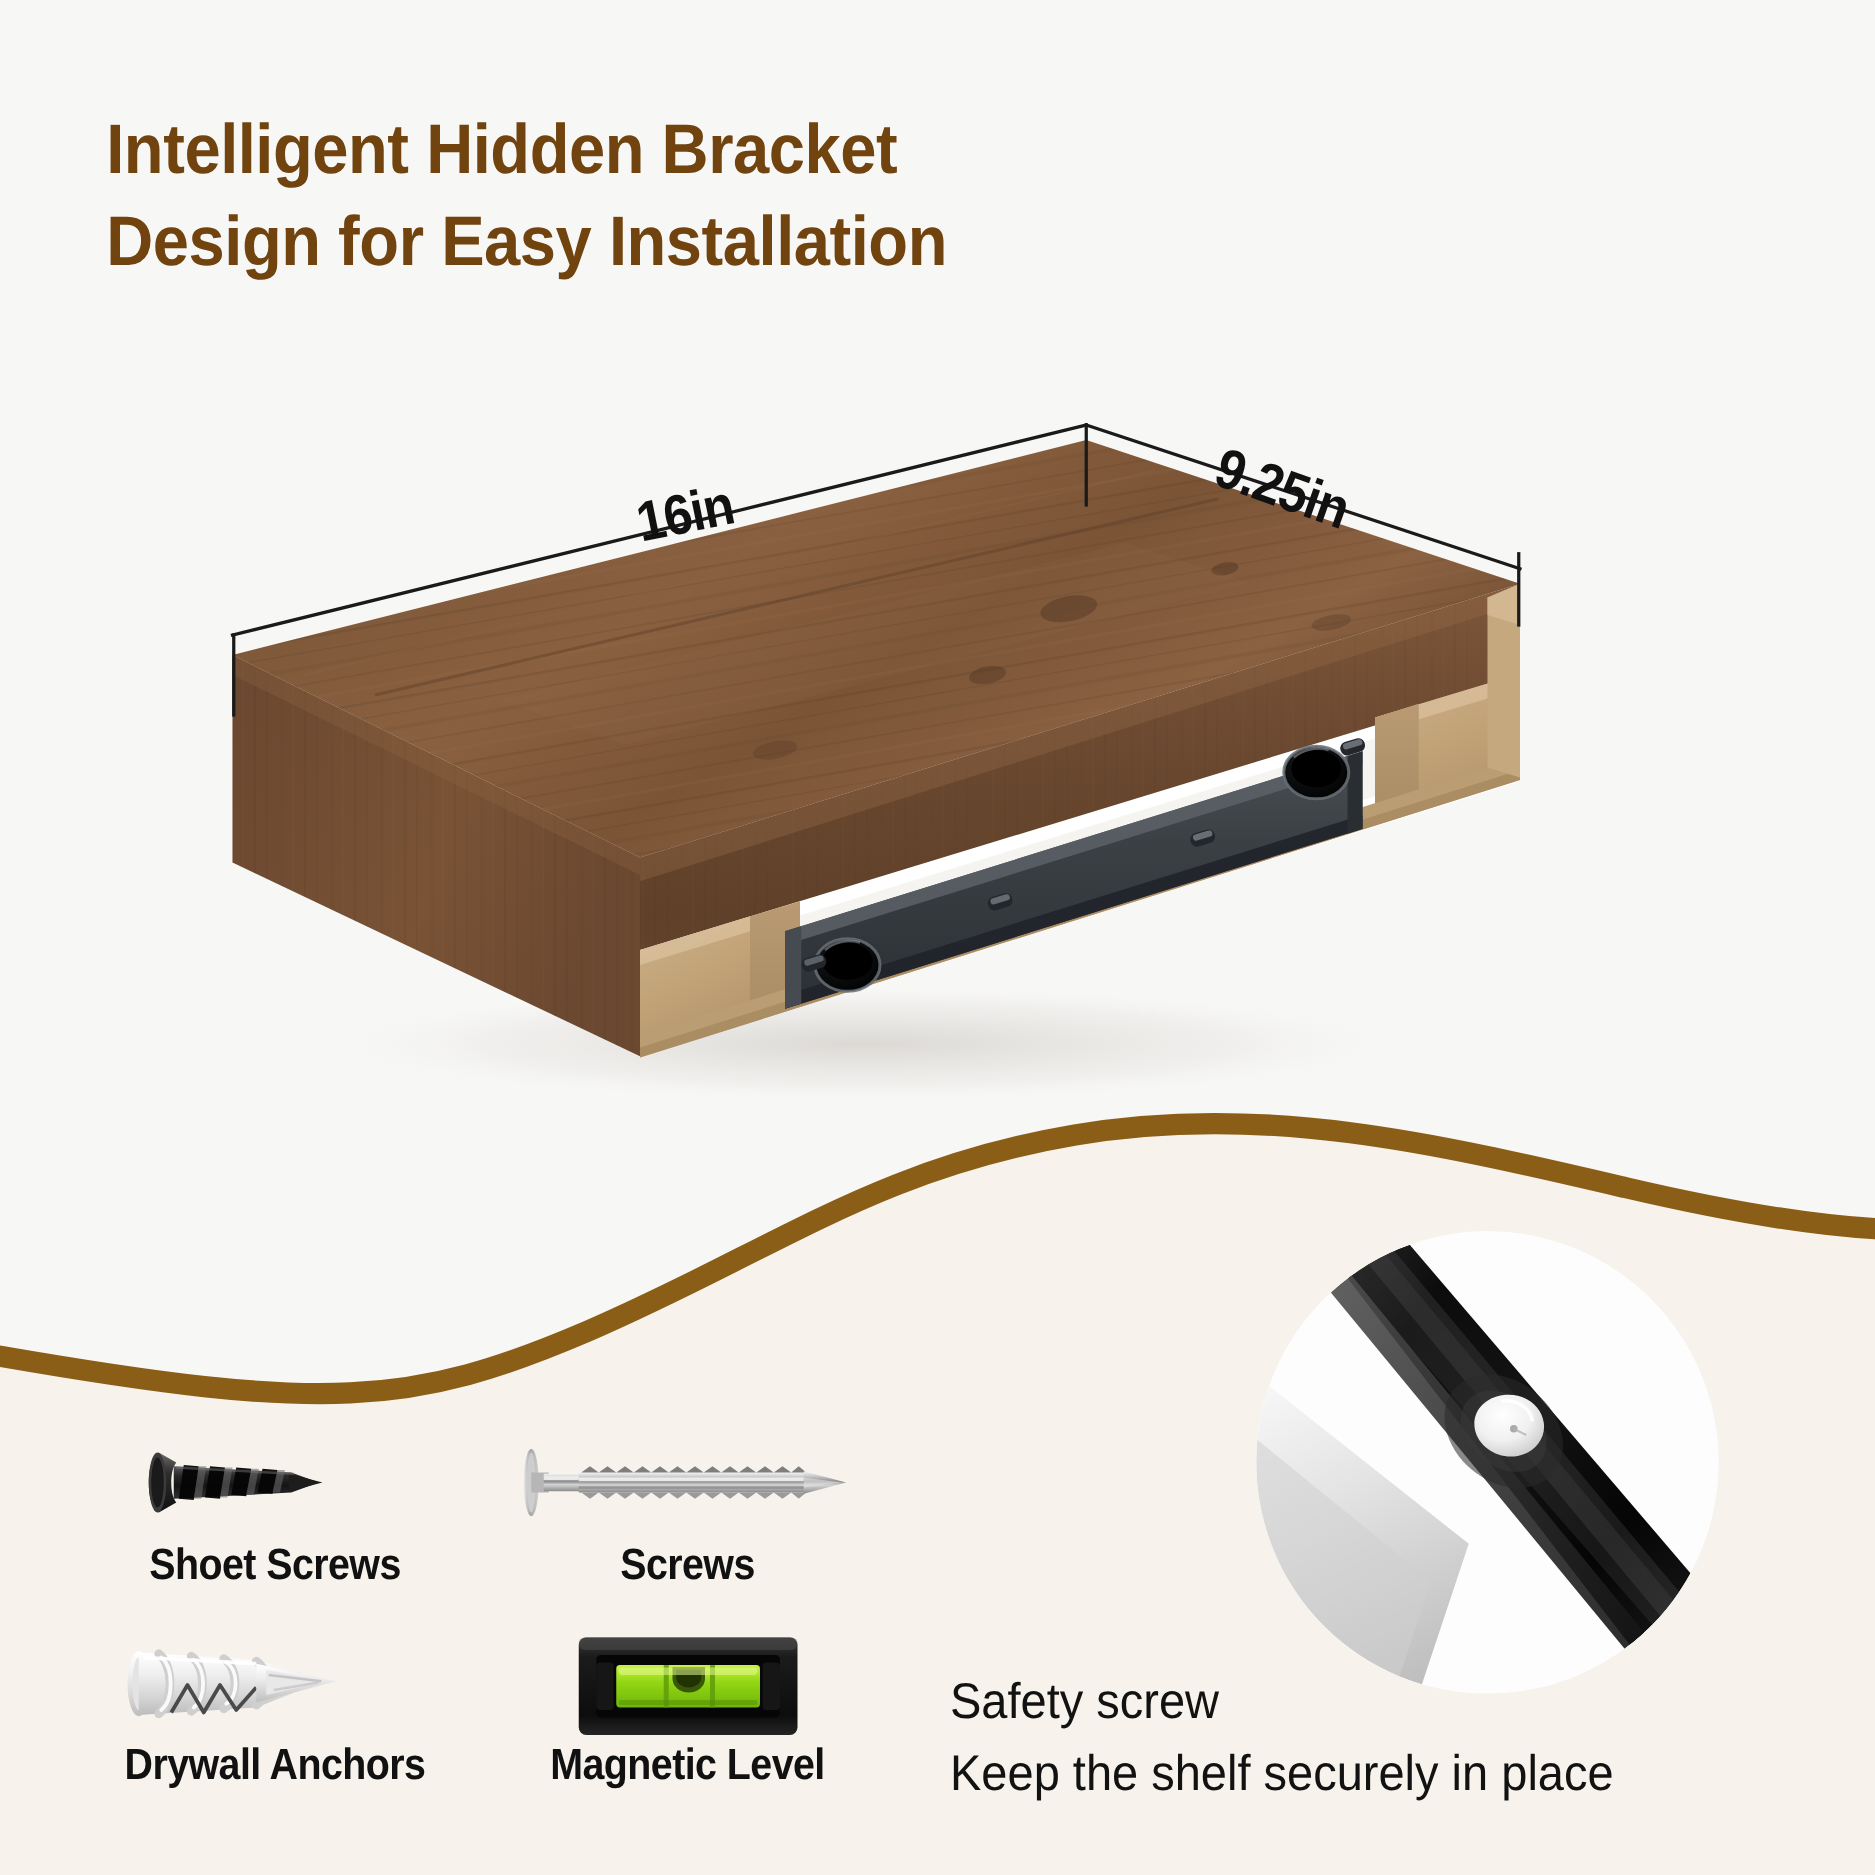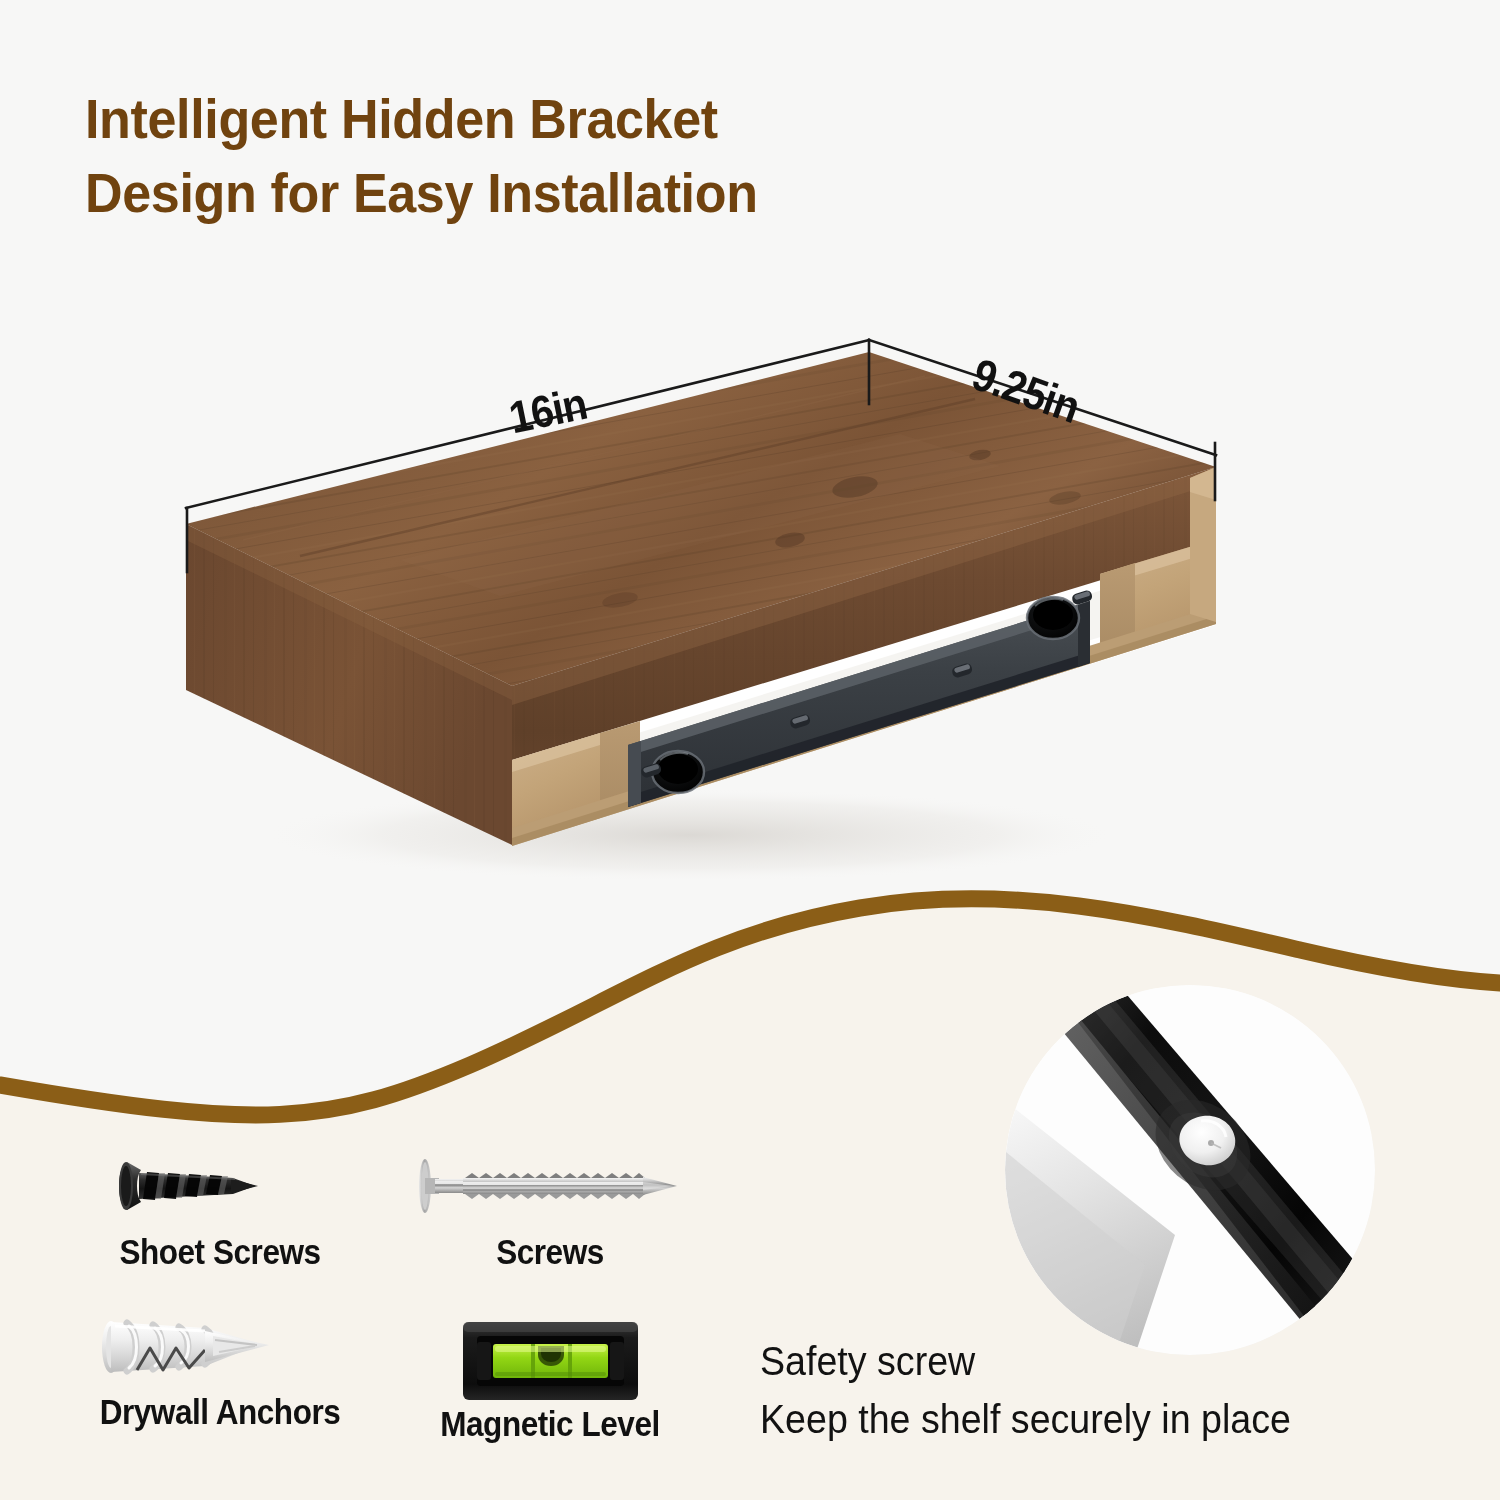--- a/index.html
+++ b/index.html
@@ -61,7 +61,7 @@
   .acc-cell.c0 { left:0;    top:0;text-decoration:underline; }
   .acc-cell.c1 { left:330px; top:0; }
   .acc-cell.c2 { left:0;    top:160px; }
-  .acc-cell.c3 { left:330px; top:172px; }
+  .acc-cell.c3 { left:330px; top:160px; }
   .acc-art { position:absolute; left:0; top:0; width:330px; height:95px; }
   .acc-label {
     position:absolute; left:0; top:92px; width:330px;

